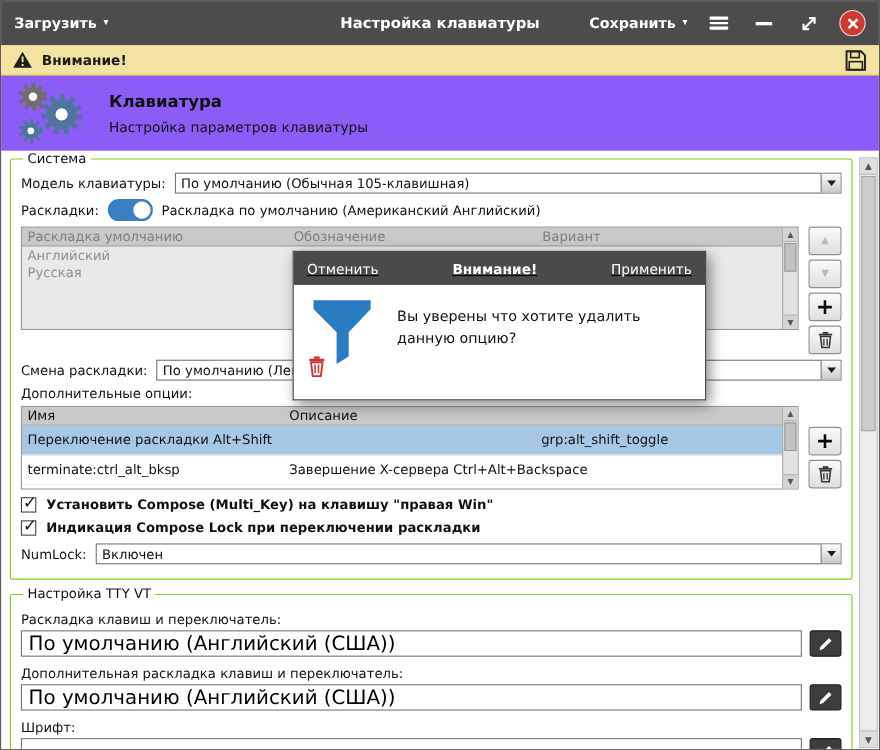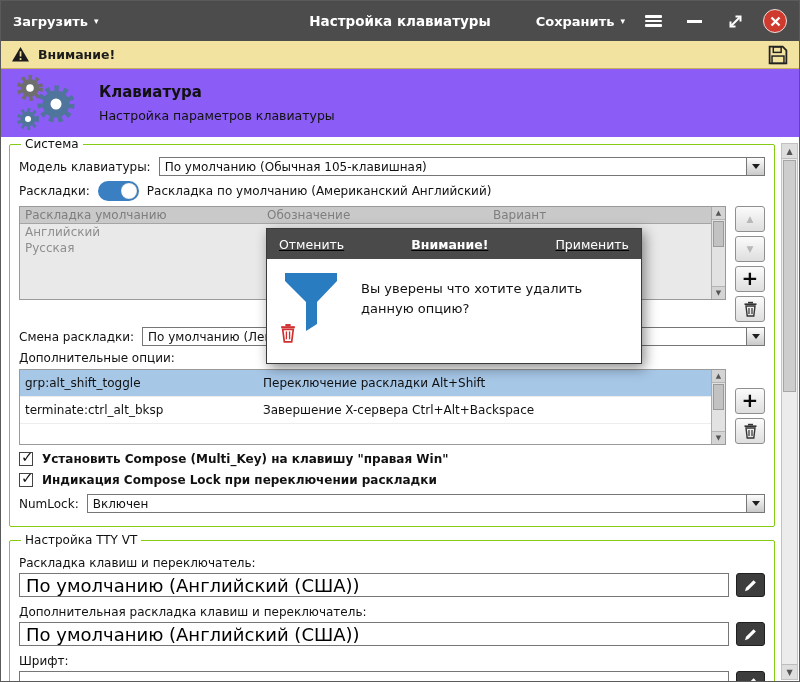--- a/index.html
+++ b/index.html
@@ -285,6 +285,10 @@
 
     <div class="tbl-zone">
       <div class="tbl t2">
+        <div class="thead">
+          <div class="th c1">Имя</div>
+          <div class="th c2">Описание</div>
+        </div>
         <div class="trow selected">
           <div class="td c1">grp:alt_shift_toggle</div>
           <div class="td c2">Переключение раскладки Alt+Shift</div>

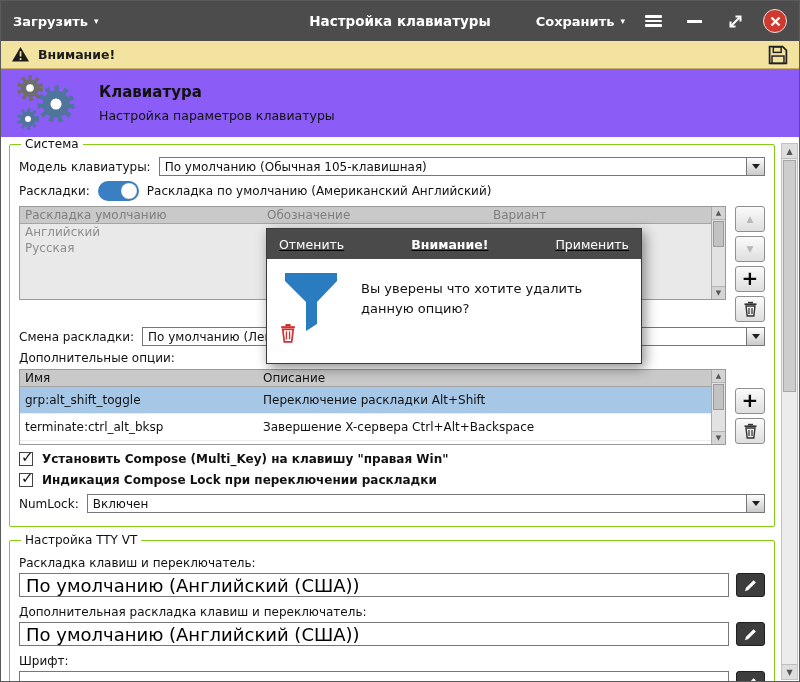--- a/index.html
+++ b/index.html
@@ -290,8 +290,8 @@
           <div class="th c2">Описание</div>
         </div>
         <div class="trow selected">
+          <div class="td c2">Переключение раскладки Alt+Shift</div>
           <div class="td c1">grp:alt_shift_toggle</div>
-          <div class="td c2">Переключение раскладки Alt+Shift</div>
         </div>
         <div class="trow">
           <div class="td c1">terminate:ctrl_alt_bksp</div>

